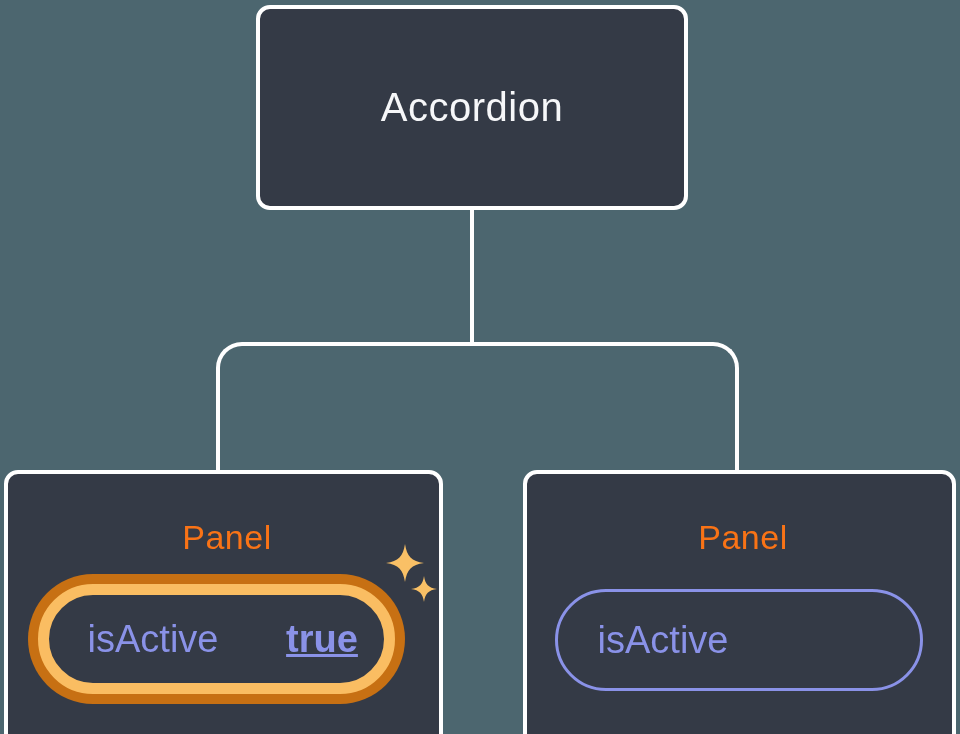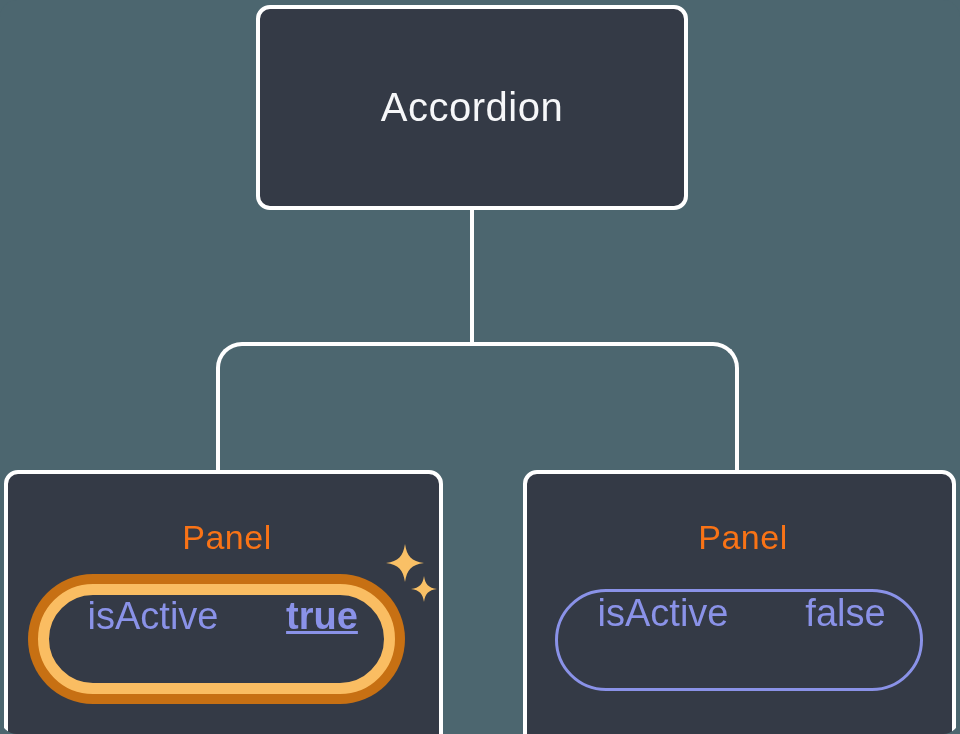--- a/index.html
+++ b/index.html
@@ -10,7 +10,6 @@
     background: #4C666F;
     overflow: hidden;
     font-family: "Liberation Sans", sans-serif;
-    border-radius: 17px;
   }
 
   

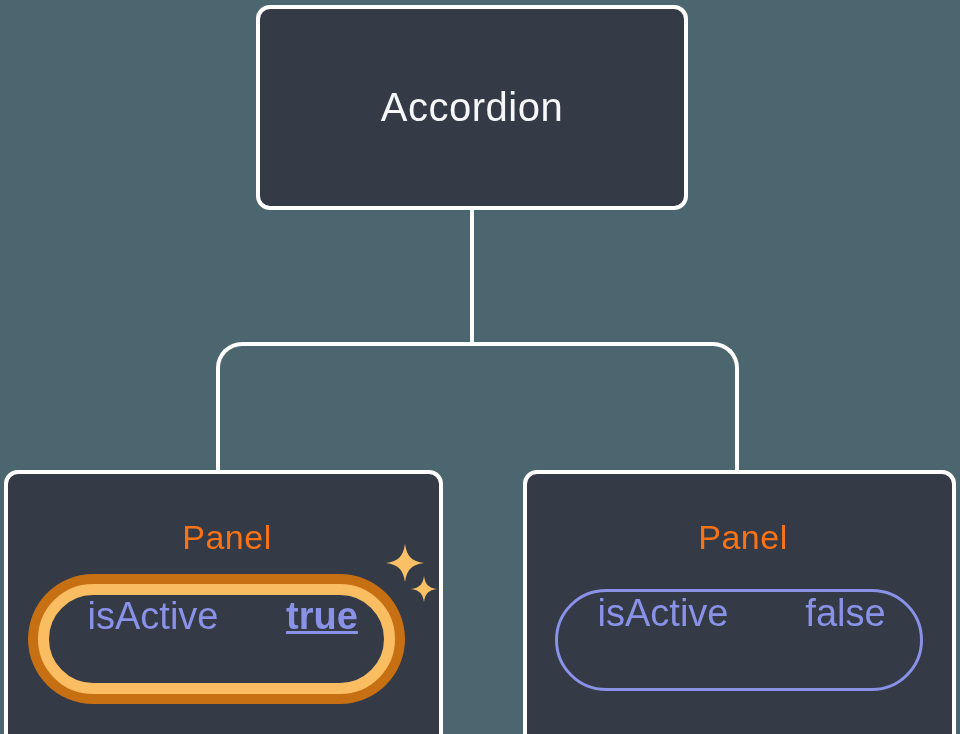--- a/index.html
+++ b/index.html
@@ -61,7 +61,7 @@
     position: absolute;
     box-sizing: border-box;
     display: flex;
-    align-items: flex-start;
+    align-items: center;
     border-radius: 999px;
     font-size: 38px;
     color: #8A92E8;

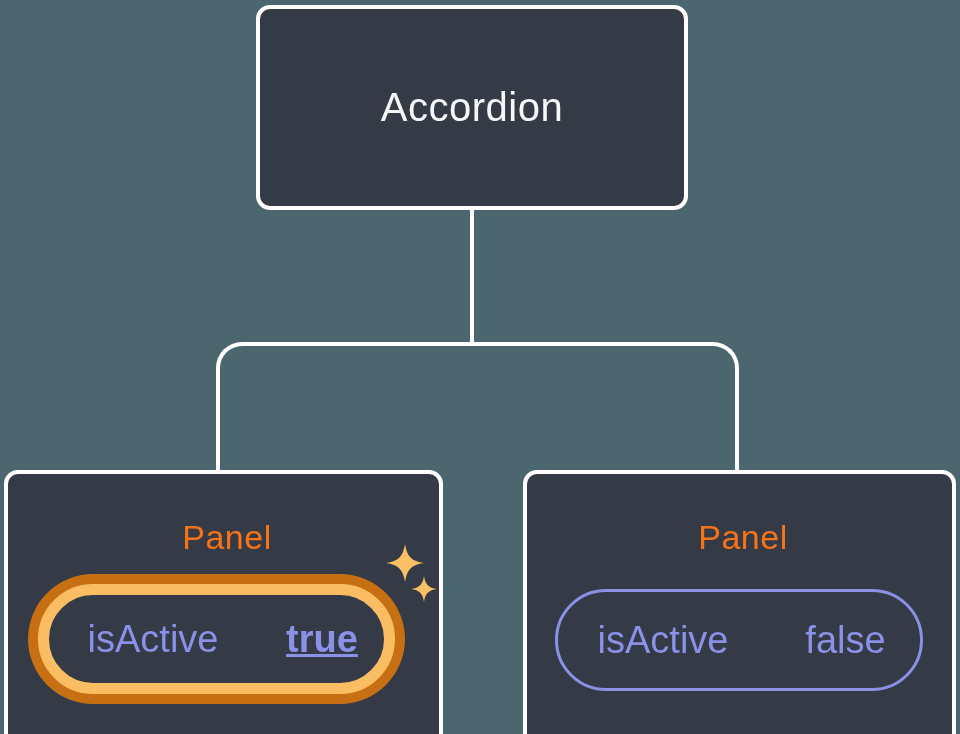--- a/index.html
+++ b/index.html
@@ -130,7 +130,6 @@
     <div class="pill pill-inactive">
       <span class="pill-cell cell-prop">isActive</span>
       <span class="pill-divider"></span>
-      <span class="pill-cell cell-value">false</span>
     </div>
   </div>
 

